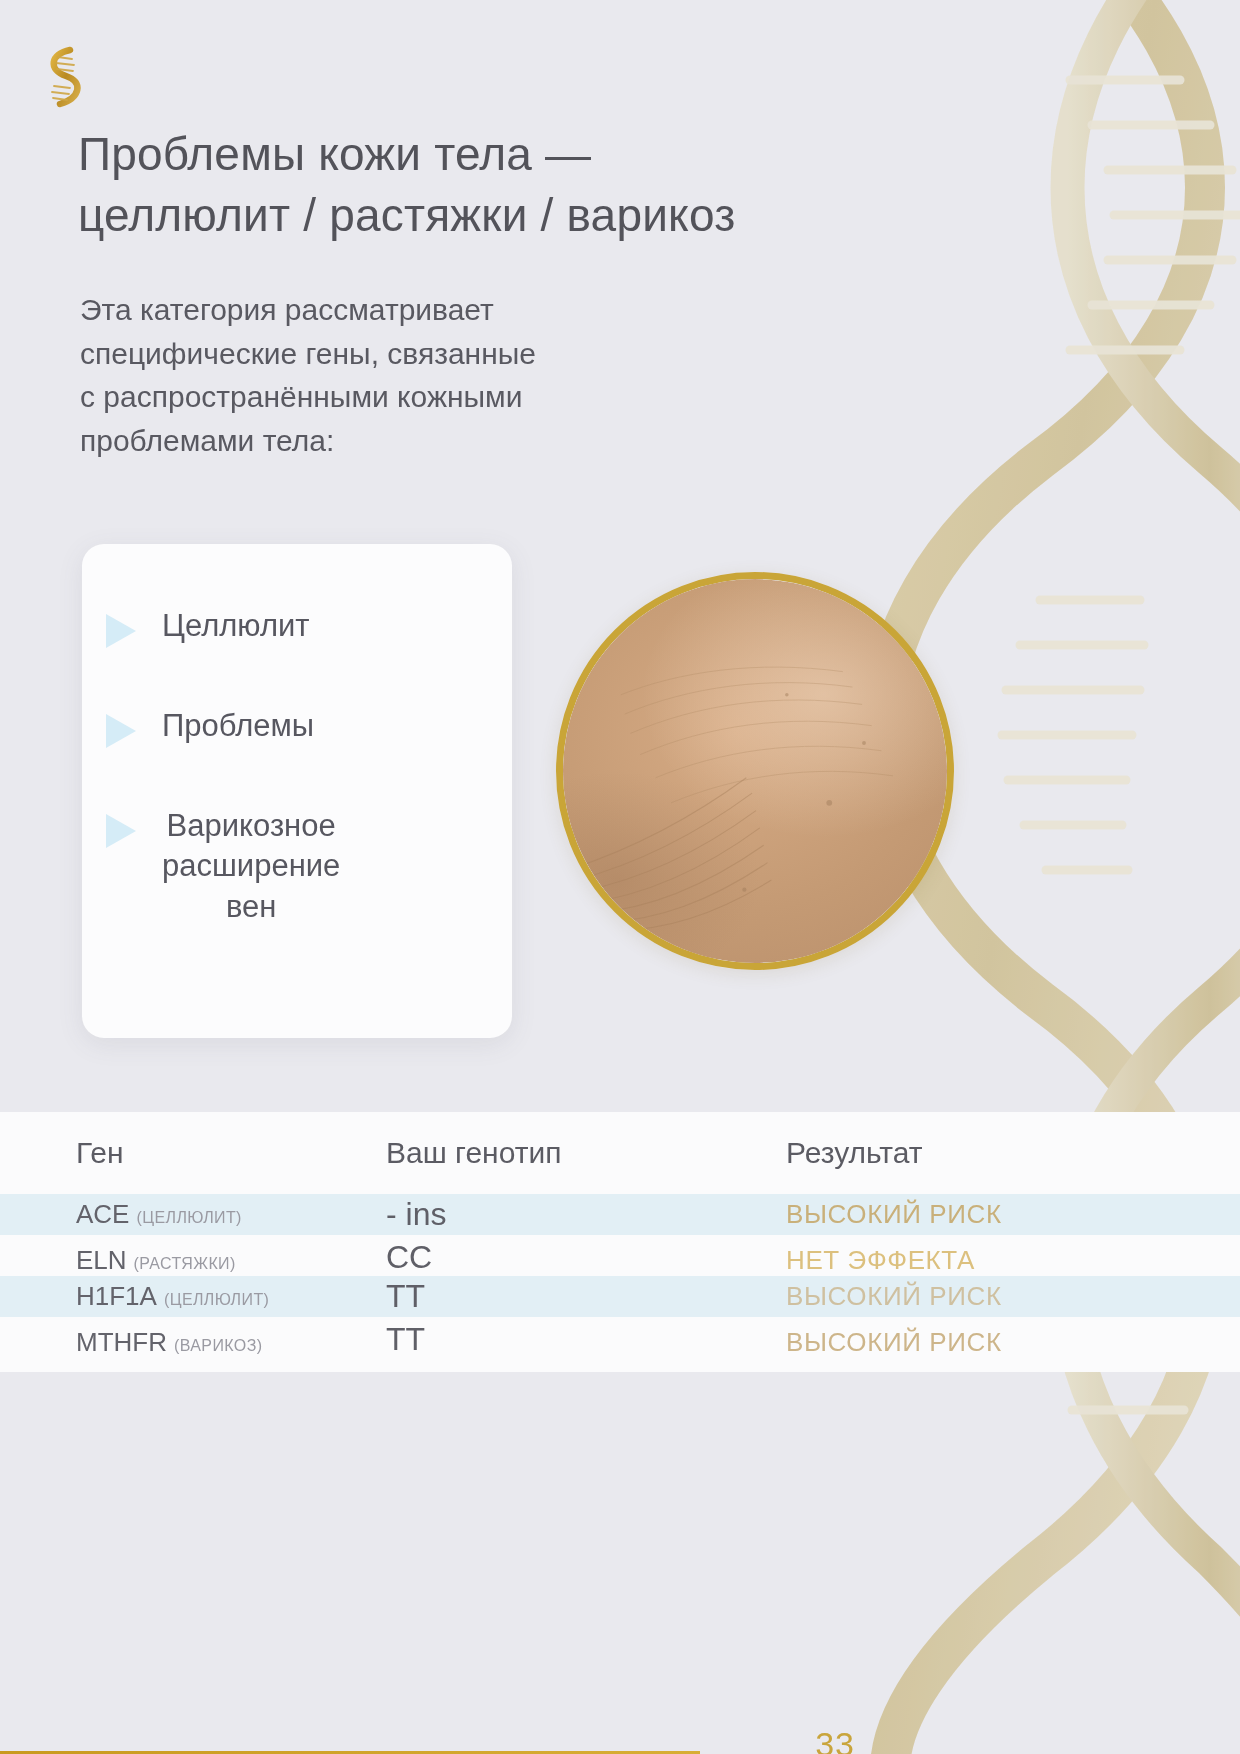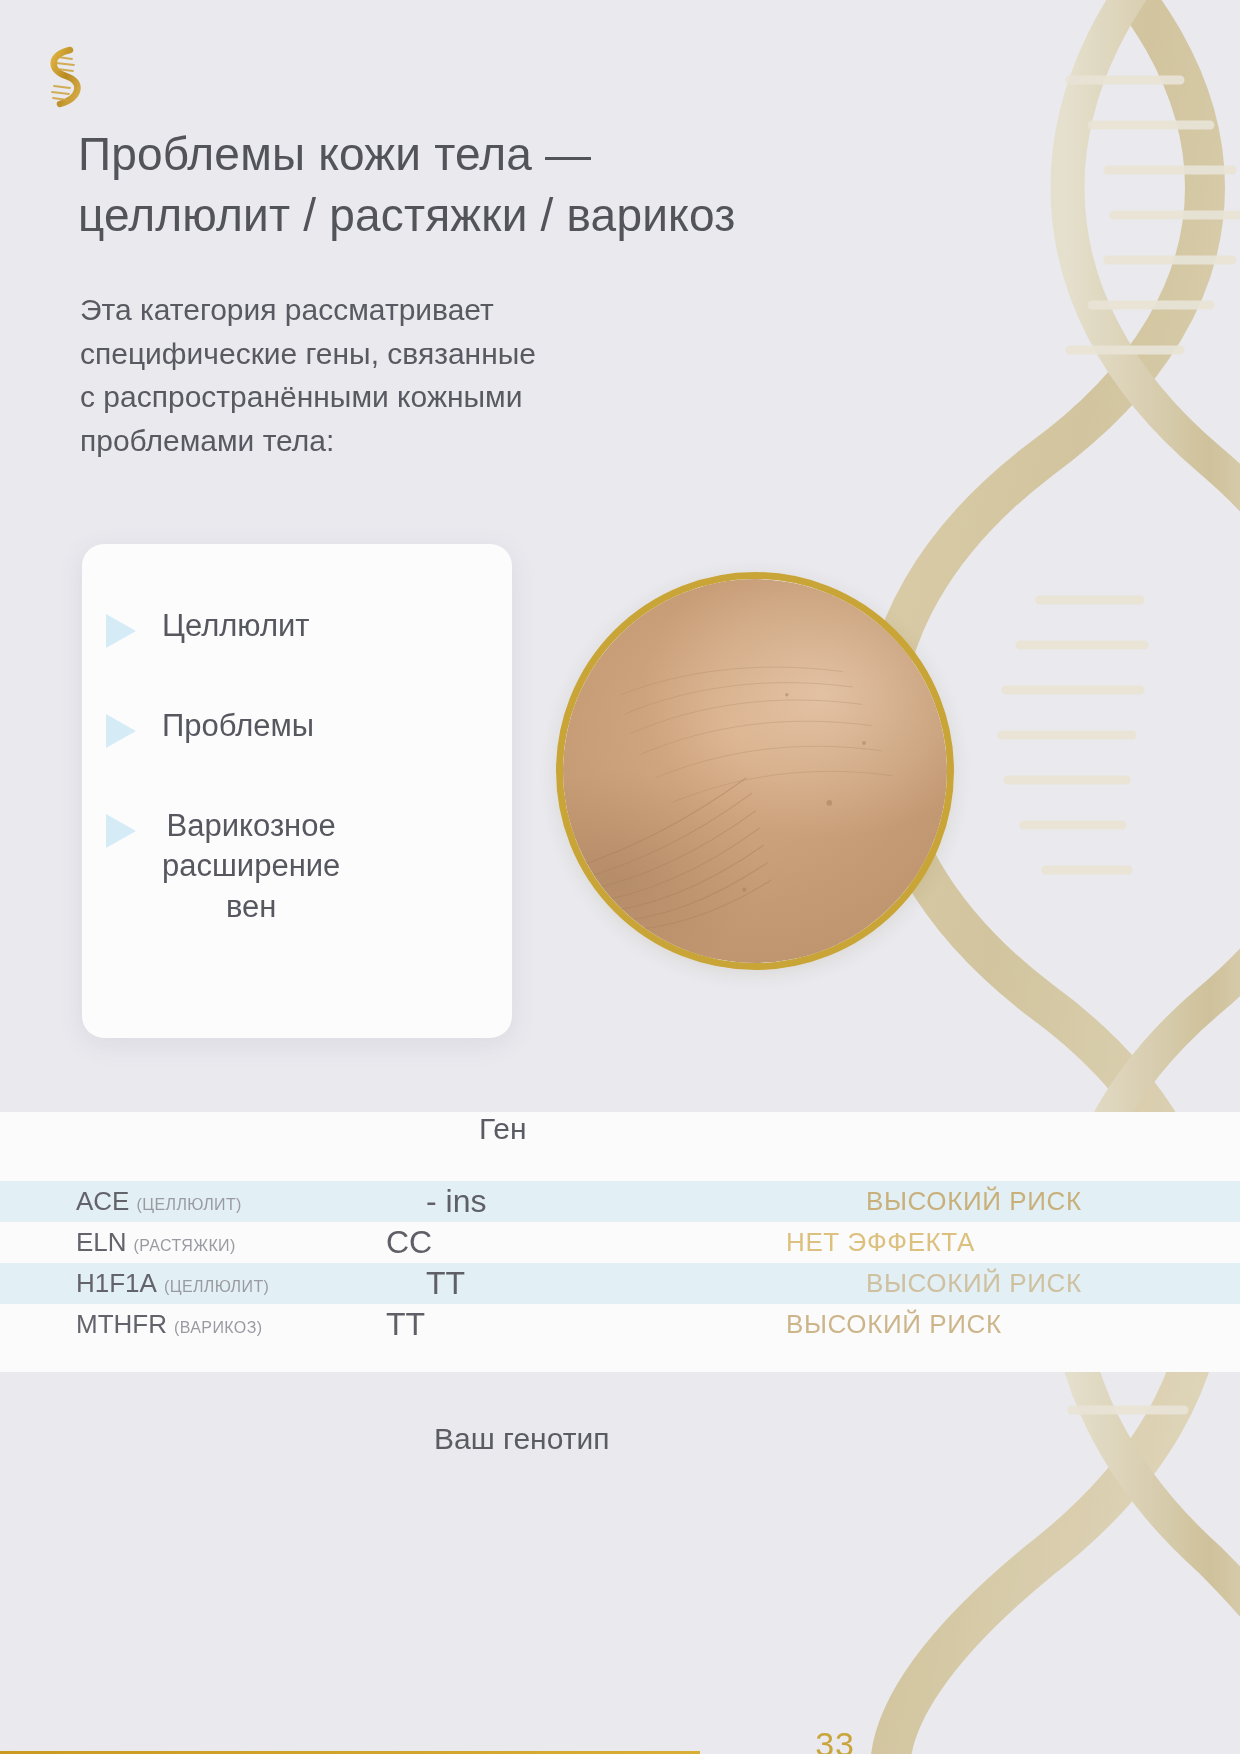--- a/index.html
+++ b/index.html
@@ -94,9 +94,8 @@
   }
   .tbl { position:absolute; left:0; top:1092px; width:1240px; }
   .tbl-head {
-    display:flex; height:69px; align-items:center;
+    display:flex; height:82px; align-items:center;
     padding:0 48px 0 76px;
-    flex-direction:column;
   }
   .tbl-head div {
     font-size:30px; font-weight:300; color:#5b5b63;

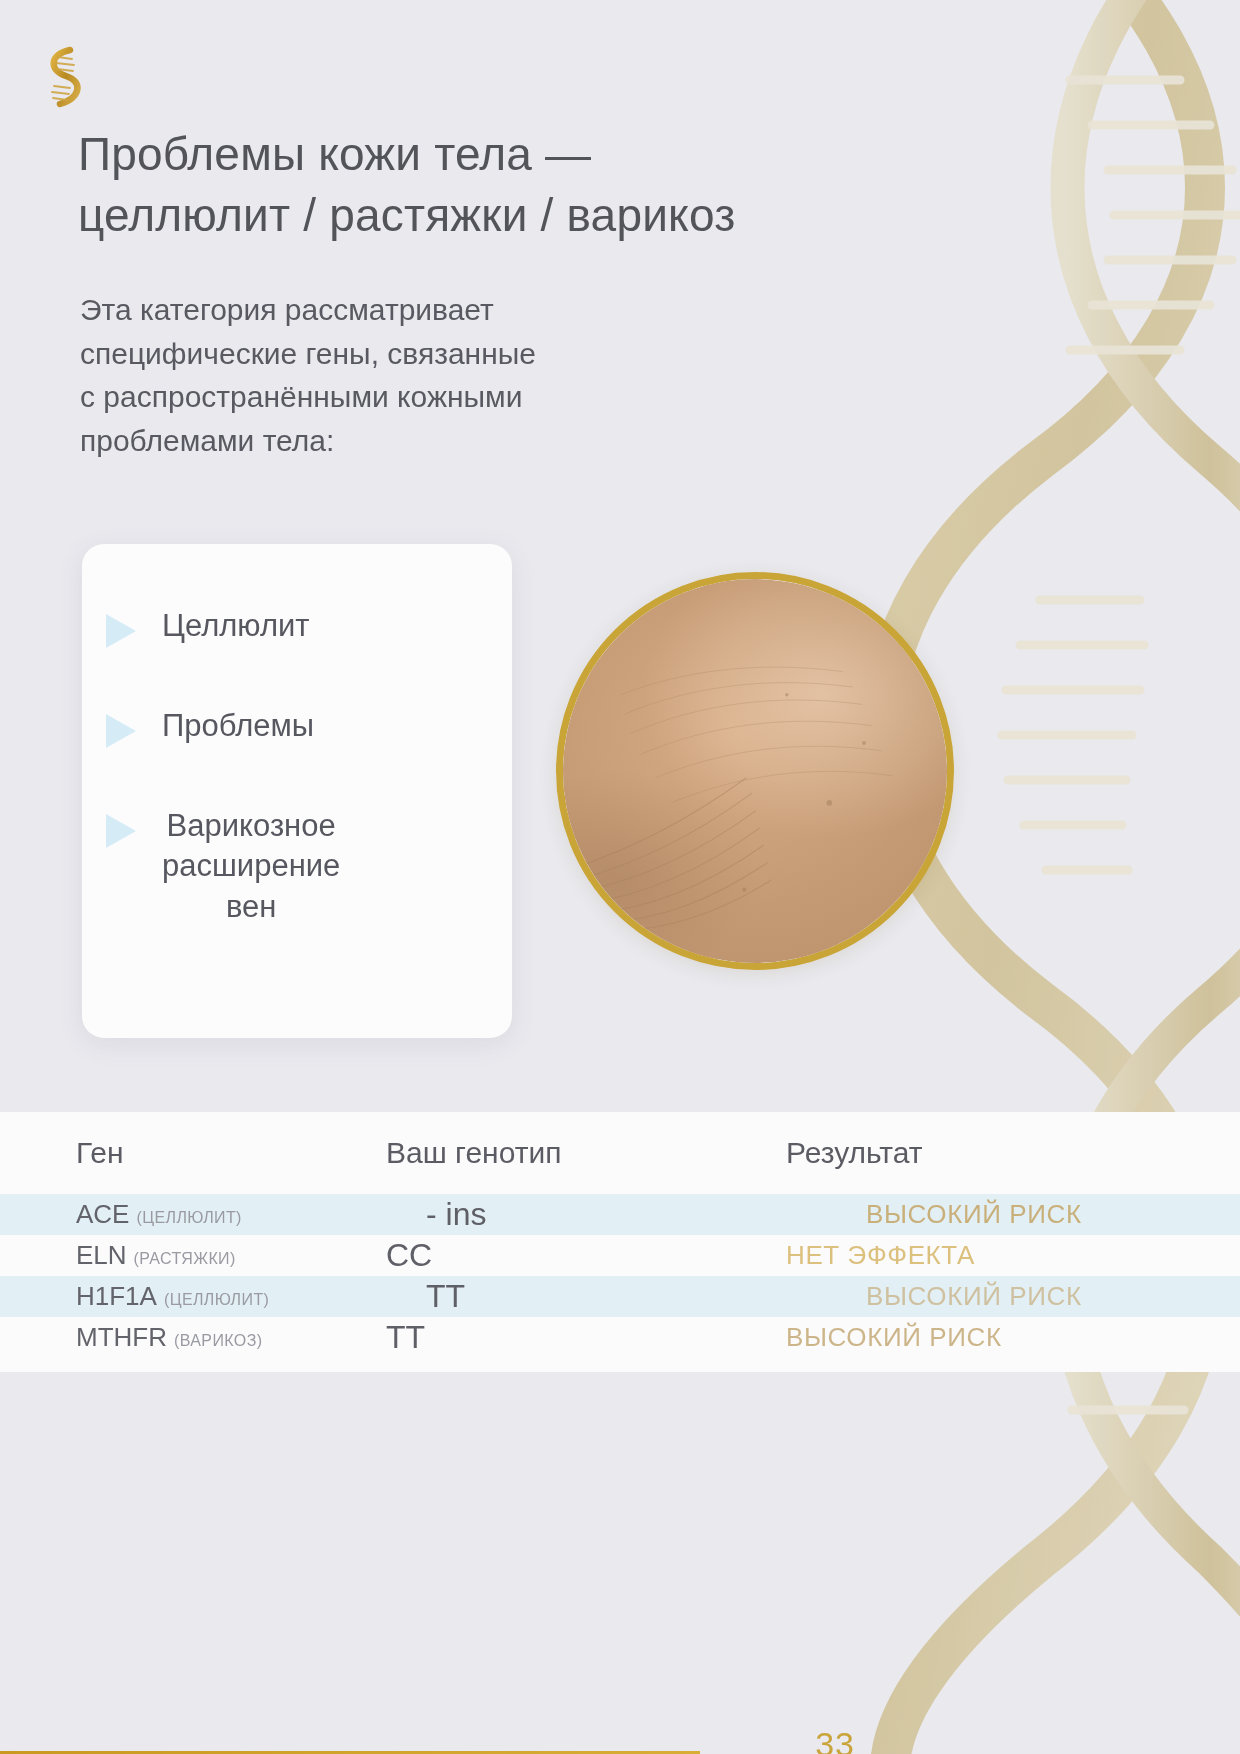--- a/index.html
+++ b/index.html
@@ -108,7 +108,7 @@
     display:flex; height:41px; align-items:center;
     padding:0 48px 0 76px;
   }
-  .tbl-row.alt { background:#e2eff5;gap:40px; }
+  .tbl-row.alt { background:#e2eff5; }
   .tbl-row.plain { background:#fbfbfc; }
 
   .gene-name { font-size:26px; font-weight:300; color:#63636b; }

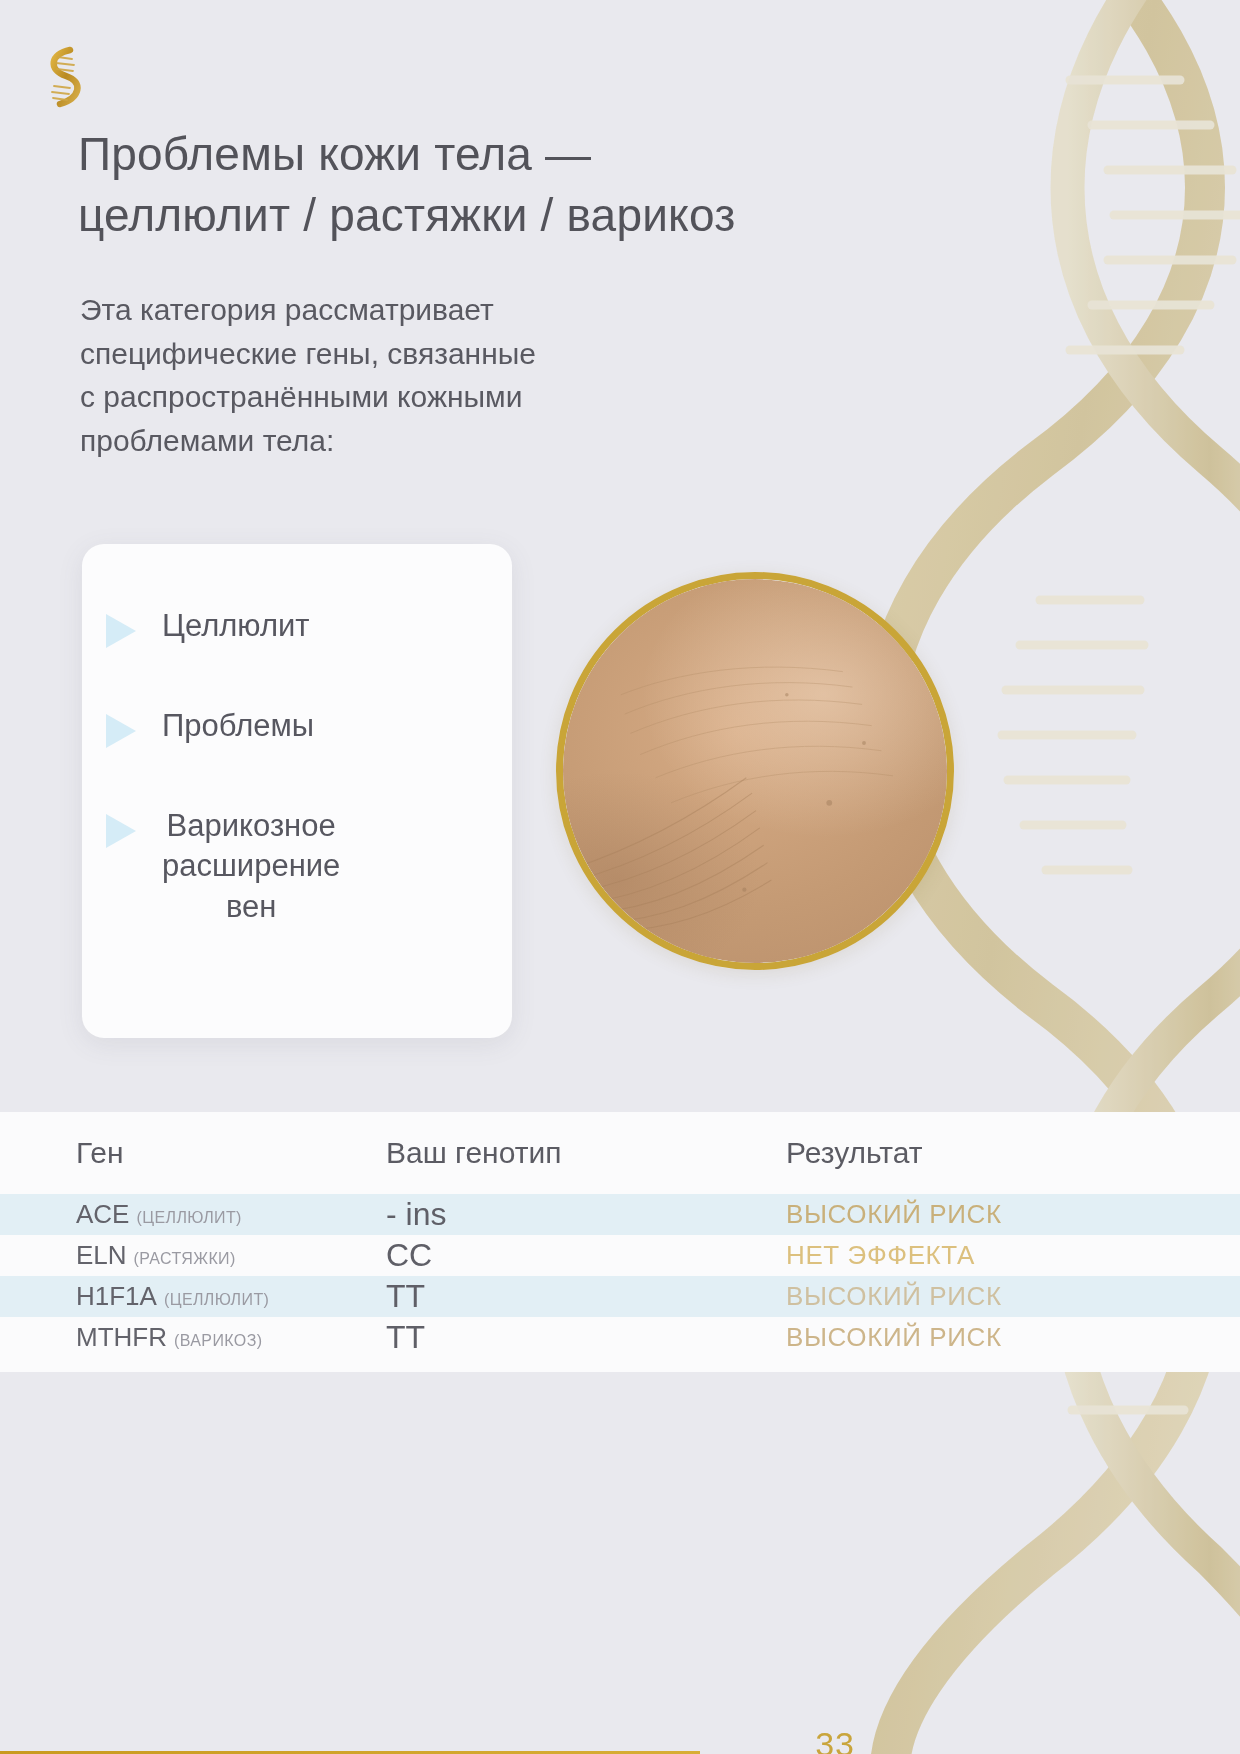--- a/index.html
+++ b/index.html
@@ -109,7 +109,7 @@
     padding:0 48px 0 76px;
   }
   .tbl-row.alt { background:#e2eff5; }
-  .tbl-row.plain { background:#fbfbfc; }
+  .tbl-row.plain { background:#fbfbfc;align-items:flex-end; }
 
   .gene-name { font-size:26px; font-weight:300; color:#63636b; }
   .gene-tag  { font-size:16px; font-weight:300; color:#9a9aa2; margin-left:7px; letter-spacing:0.4px; }

